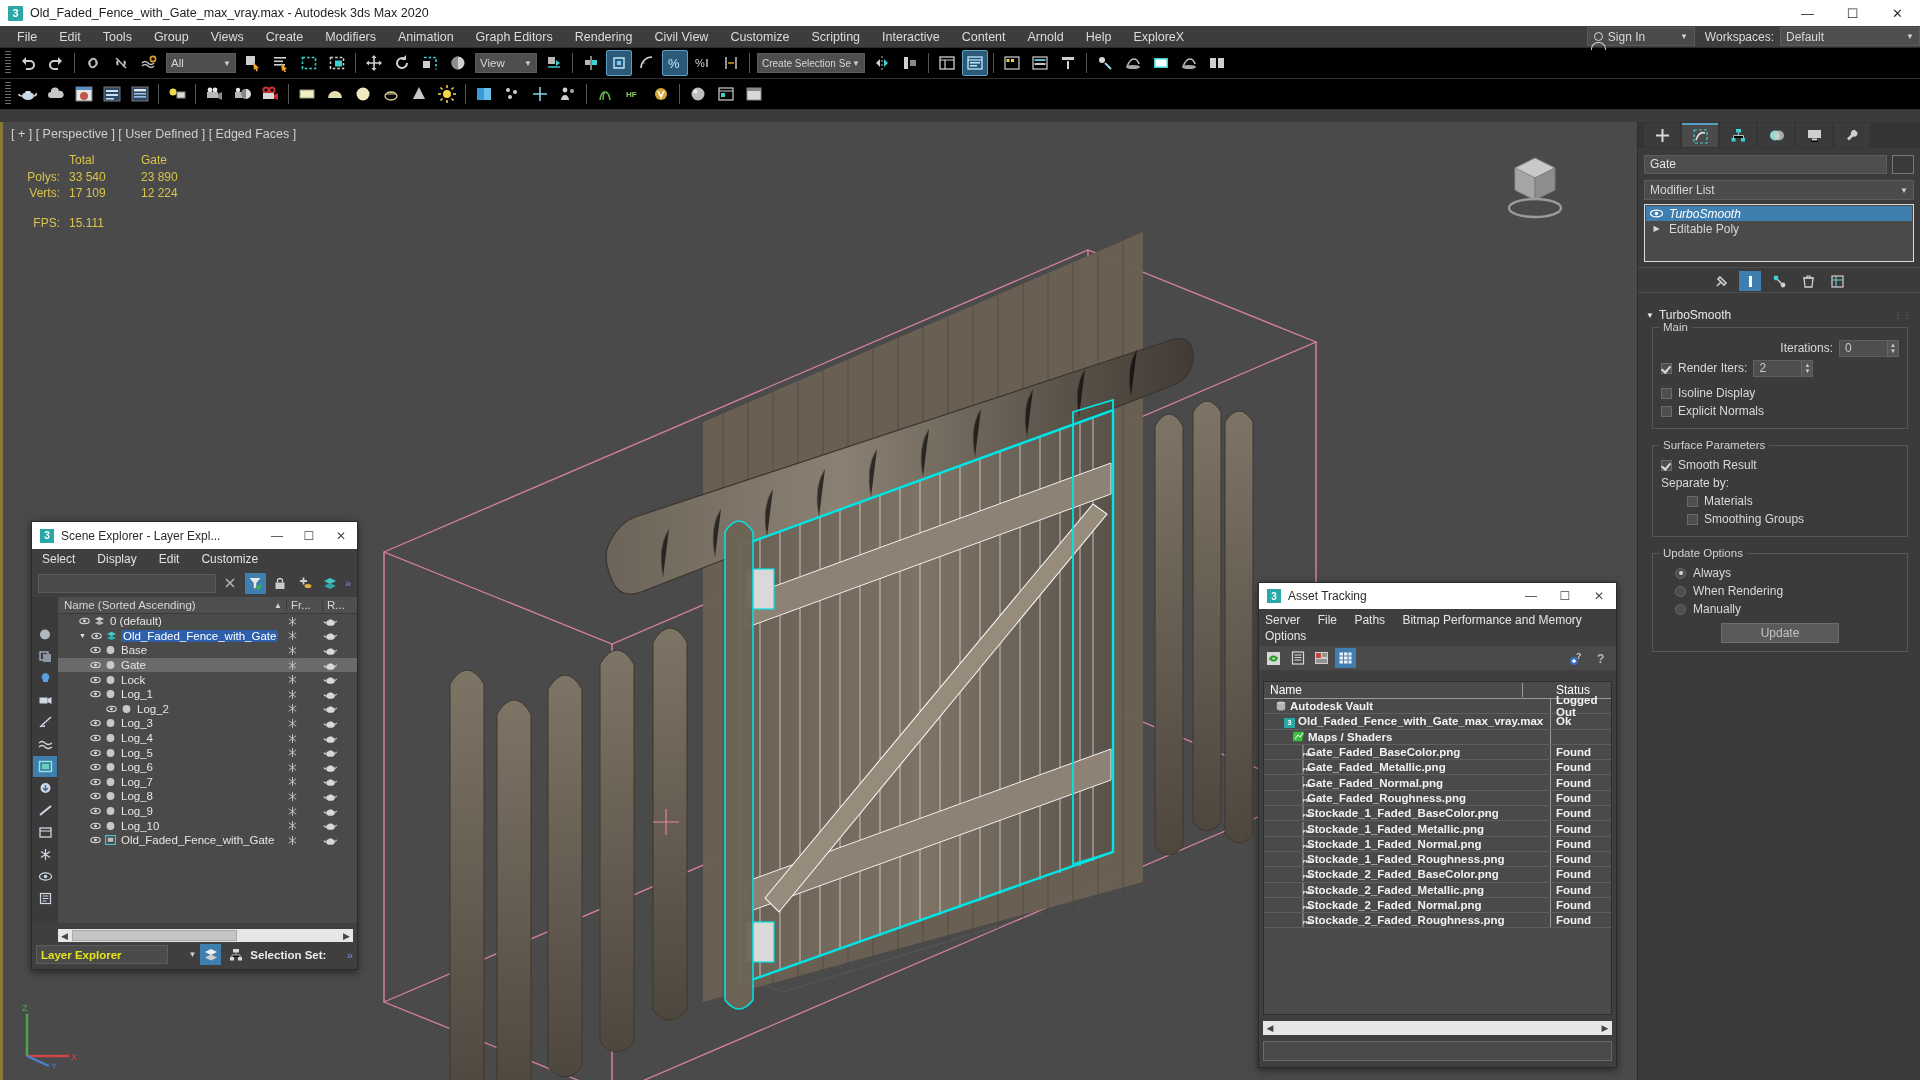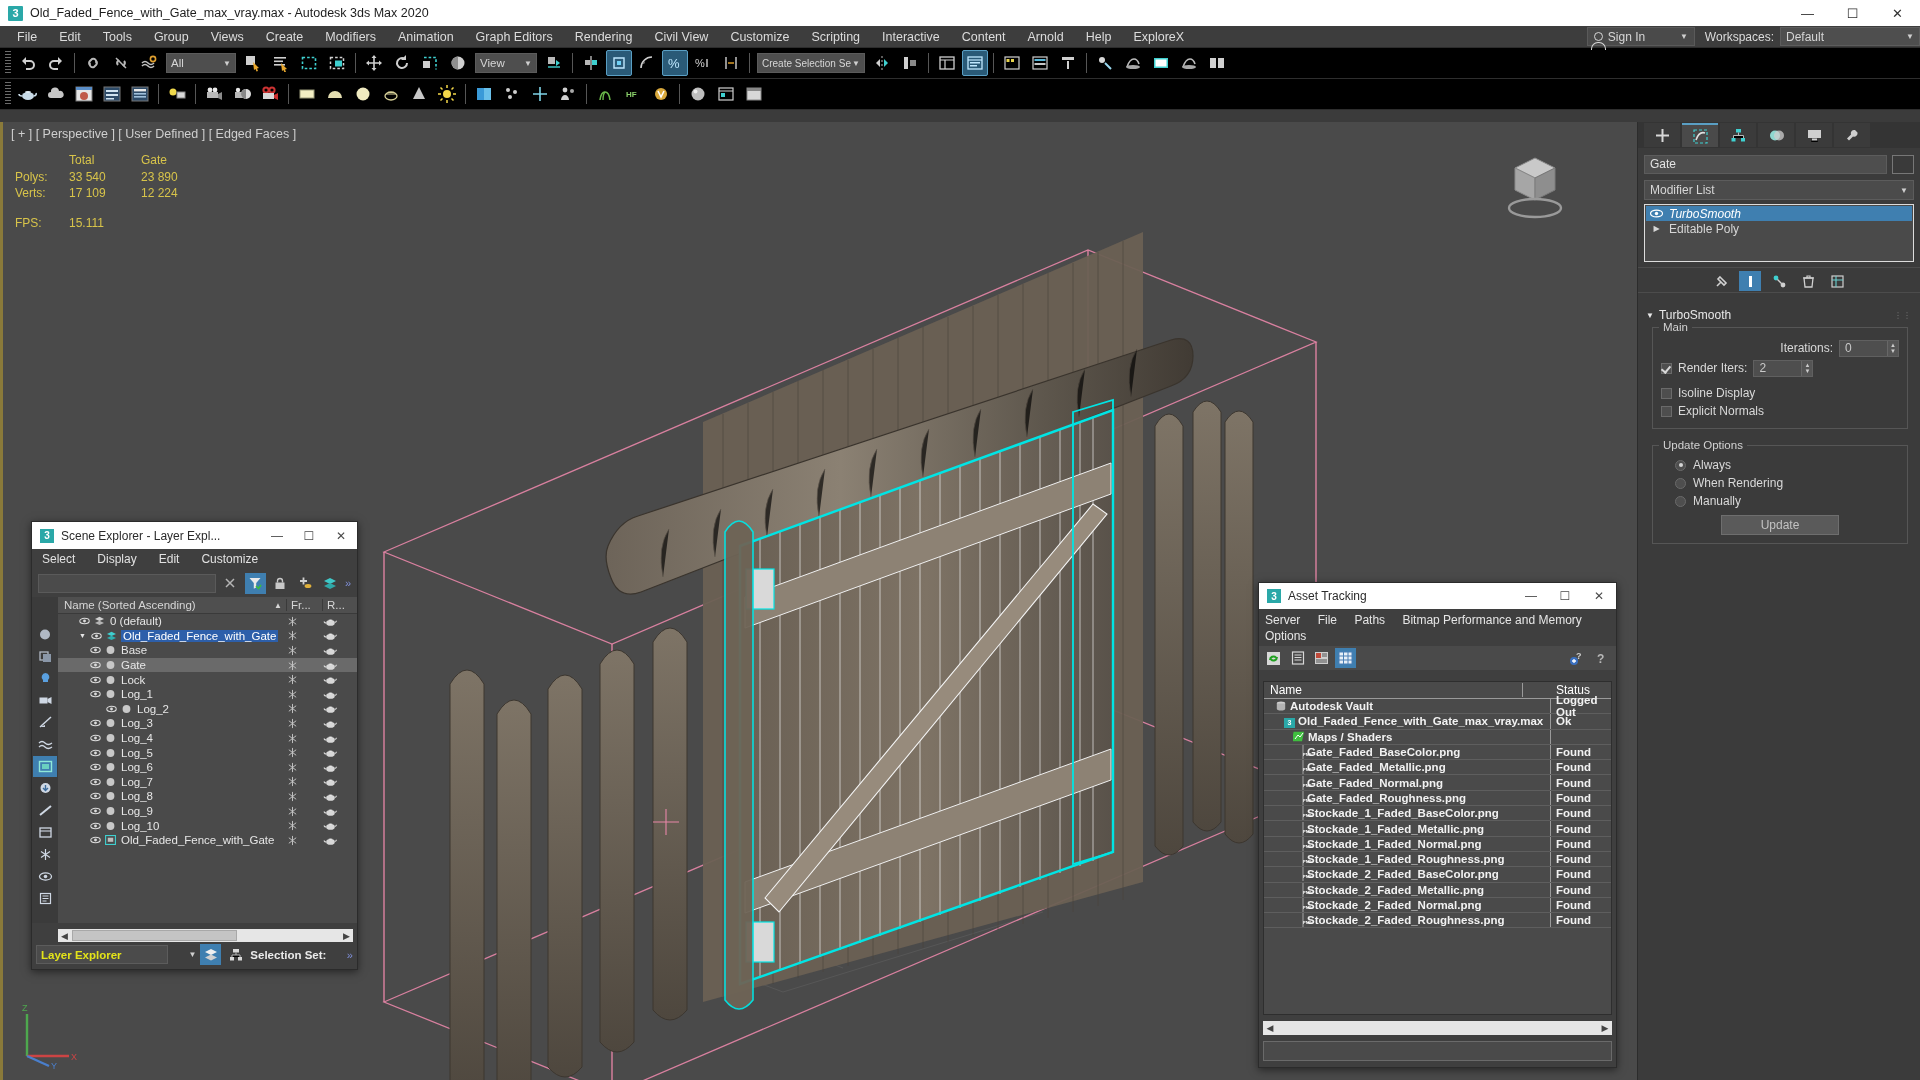--- a/index.html
+++ b/index.html
@@ -85,7 +85,7 @@
   .vp-stats { position:absolute; left:12px; top:30px; color:#d8c44a; font-size:12px; line-height:16px;}
   .vp-stats table { border-collapse:collapse; }
   .vp-stats td { padding:0 0 0 0; color:#d8c44a; font-size:12px;}
-  .vp-stats td.k { width:54px; padding-right:9px;}
+  .vp-stats td.k { width:54px; text-align:right; padding-right:9px;}
   .vp-stats td.c1 { width:72px;}
   .vp-stats .hdr td { padding-bottom:1px;}
 

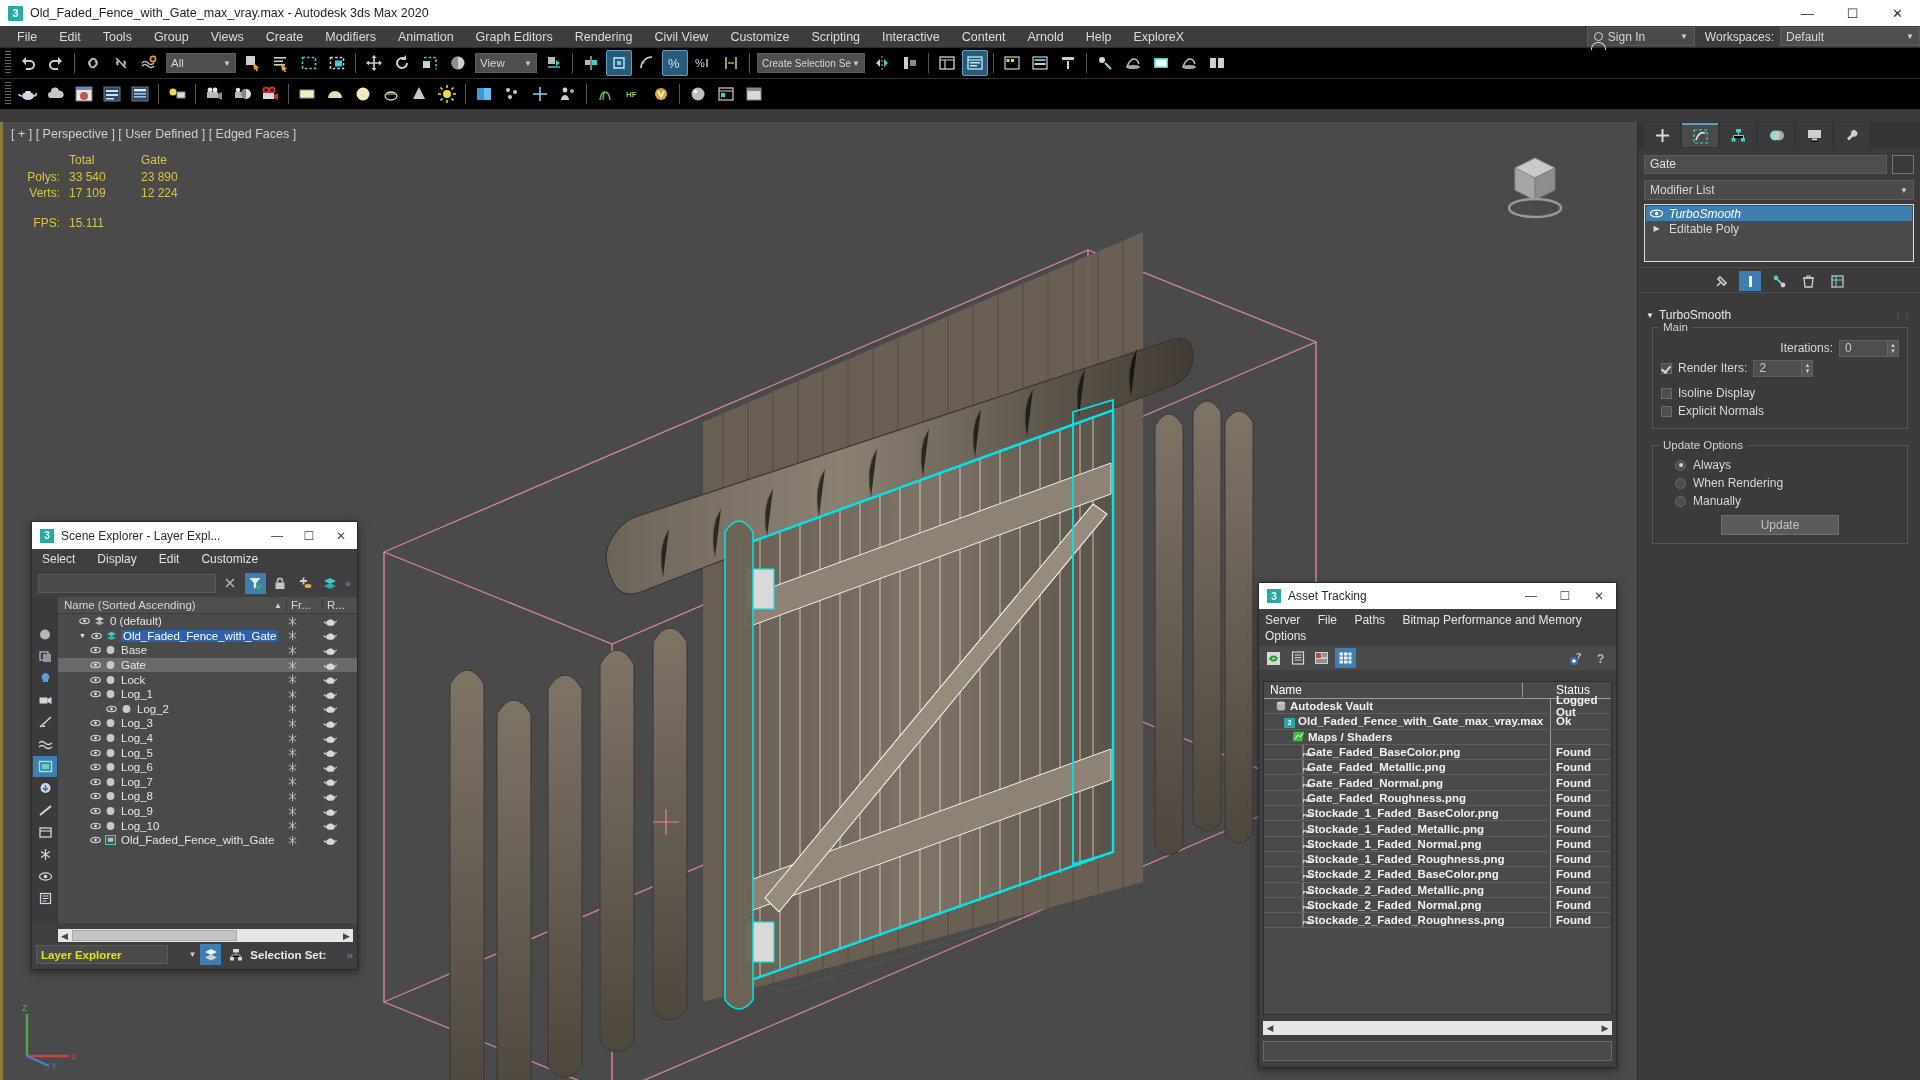--- a/index.html
+++ b/index.html
@@ -1863,6 +1863,24 @@
       </div>
     </div>
 
+    <div class="group" style="margin-top:16px;">
+      <div class="glabel">Surface Parameters</div>
+      <div class="crow">
+        <div class="cbx on"></div>
+        <span>Smooth Result</span>
+      </div>
+      <div class="crow">
+        <span>Separate by:</span>
+      </div>
+      <div class="crow" style="padding-left:26px;">
+        <div class="cbx"></div>
+        <span>Materials</span>
+      </div>
+      <div class="crow" style="padding-left:26px;">
+        <div class="cbx"></div>
+        <span>Smoothing Groups</span>
+      </div>
+    </div>
 
     <div class="group" style="margin-top:16px;">
       <div class="glabel">Update Options</div>

